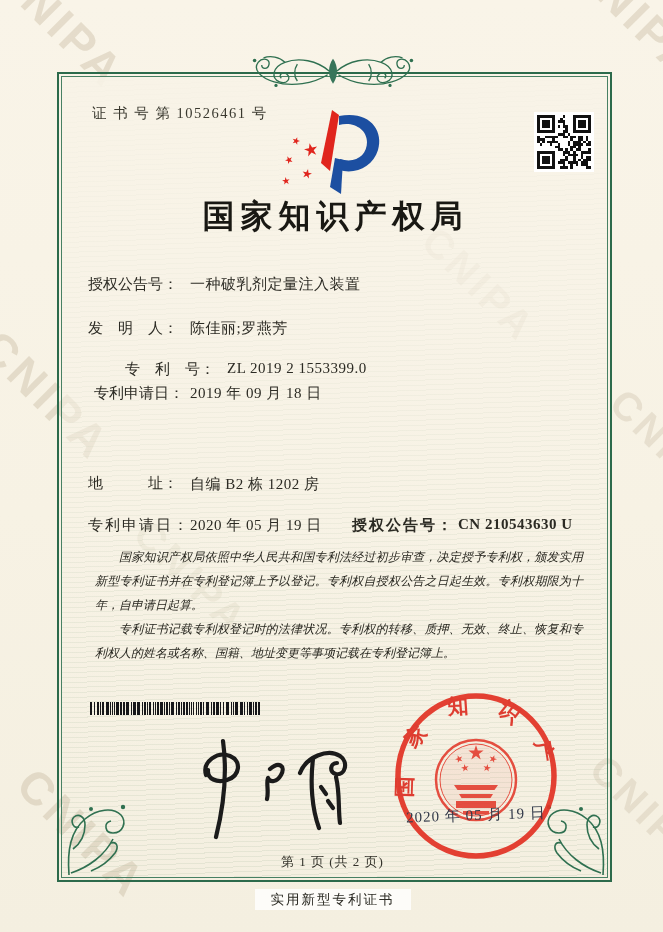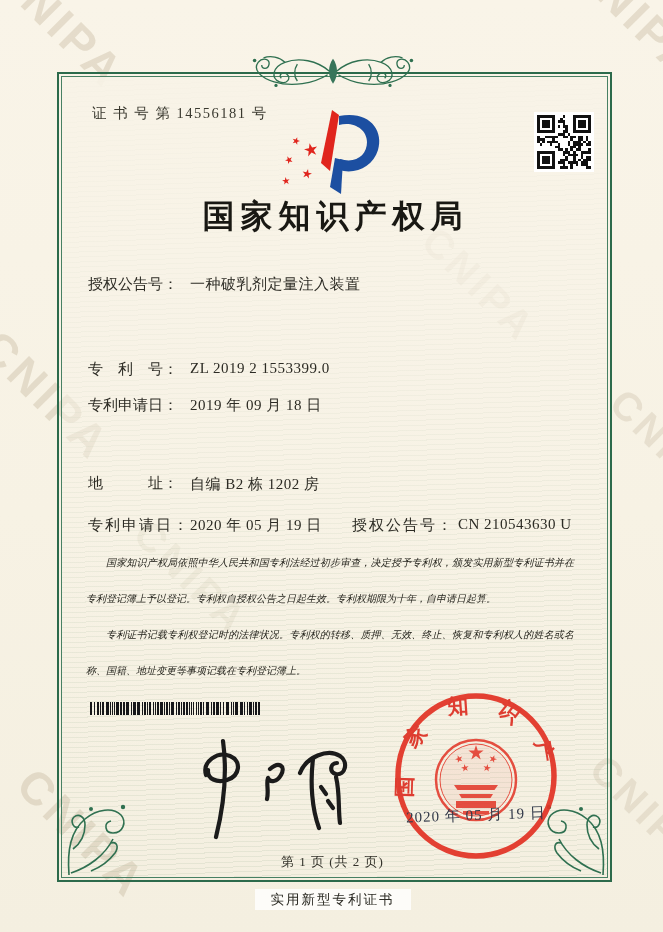--- a/index.html
+++ b/index.html
@@ -170,7 +170,7 @@
     </g>
   </svg>
 
-  <div class="cert-no">证 书 号 第 14556181 号</div>
+  <div class="cert-no">证 书 号 第 10526461 号</div>
 
   <svg class="logo" width="110" height="92" viewBox="0 0 110 92">
     <path d="M58 8 C88 2 103 22 97 42 C92 59 74 67 58 62 L59 51 C75 56 86 47 86 34 C86 21 72 13 58 17 Z" fill="#1c4fa1"></path>

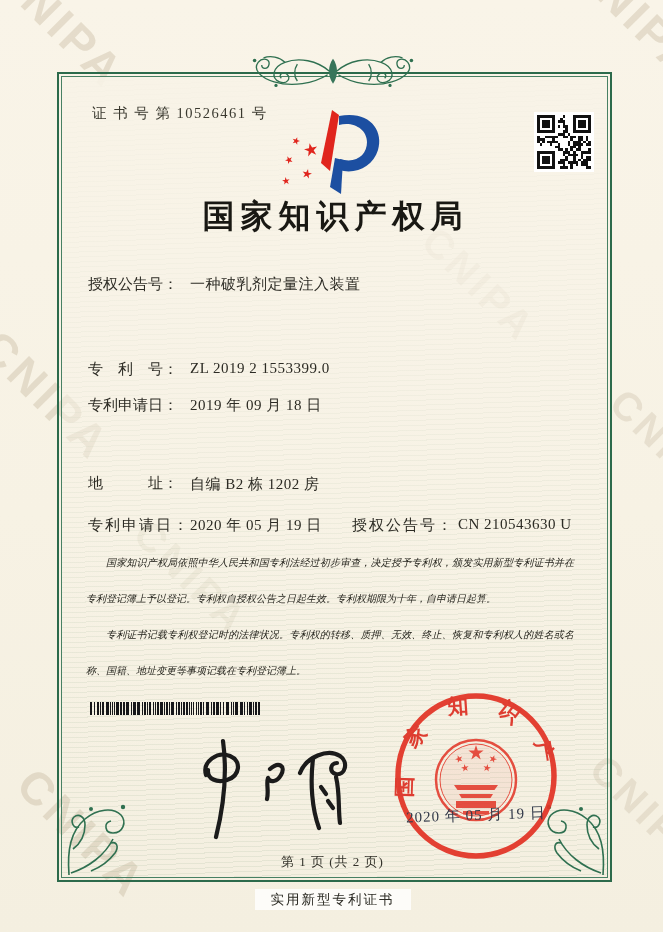--- a/index.html
+++ b/index.html
@@ -332,6 +332,9 @@
   <div class="frow" style="top:275px;">
     <span class="flabel">授权公告号：</span><span class="fvalue">一种破乳剂定量注入装置</span>
   </div>
+  <div class="frow" style="top:319px;">
+    <span class="flabel">发　明　人：</span><span class="fvalue">陈佳丽;罗燕芳</span>
+  </div>
   <div class="frow" style="top:360px;">
     <span class="flabel">专　利　号：</span><span class="fvalue">ZL 2019 2 1553399.0</span>
   </div>

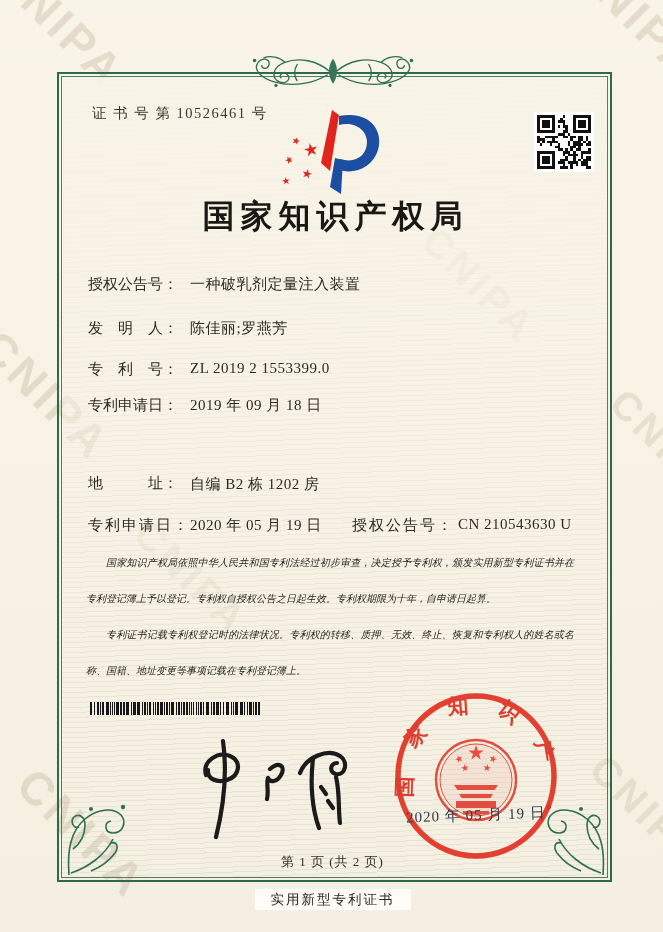--- a/index.html
+++ b/index.html
@@ -335,7 +335,7 @@
   <div class="frow" style="top:319px;">
     <span class="flabel">发　明　人：</span><span class="fvalue">陈佳丽;罗燕芳</span>
   </div>
-  <div class="frow" style="top:360px;">
+  <div class="frow" style="top:360px;margin-left:37px;">
     <span class="flabel">专　利　号：</span><span class="fvalue">ZL 2019 2 1553399.0</span>
   </div>
   <div class="frow" style="top:396px;">

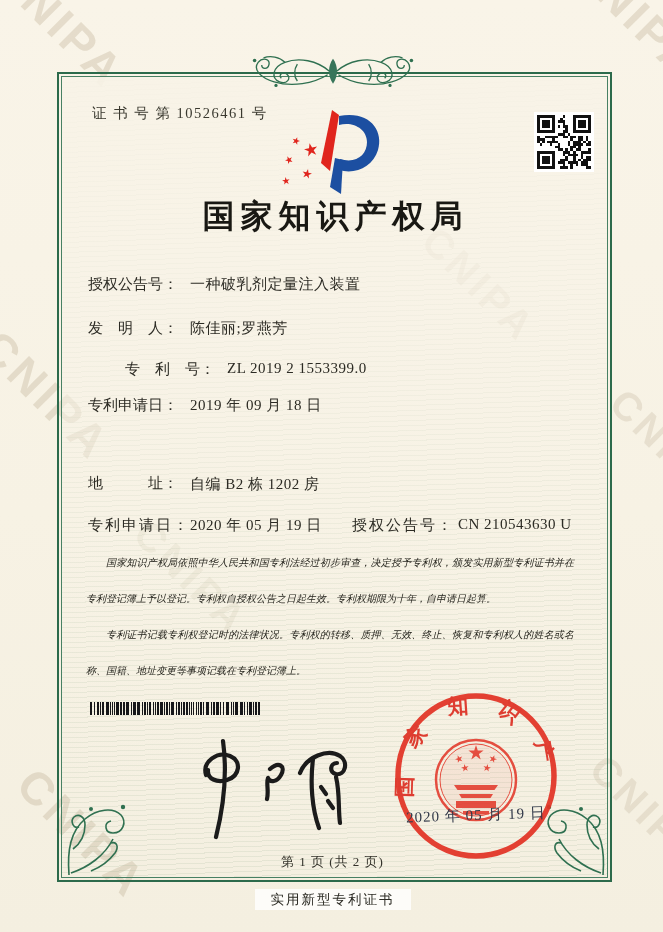--- a/index.html
+++ b/index.html
@@ -338,7 +338,7 @@
   <div class="frow" style="top:360px;margin-left:37px;">
     <span class="flabel">专　利　号：</span><span class="fvalue">ZL 2019 2 1553399.0</span>
   </div>
-  <div class="frow" style="top:396px;">
+  <div class="frow" style="top:384px;text-align:center;">
     <span class="flabel">专利申请日：</span><span class="fvalue">2019 年 09 月 18 日</span>
   </div>
   <div class="frow" style="top:474px;">

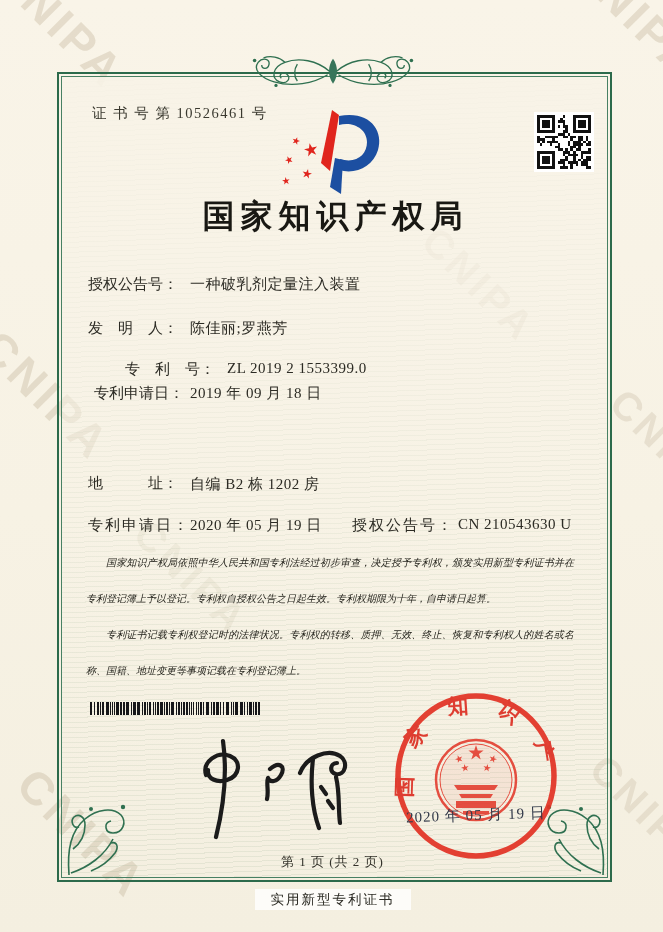--- a/index.html
+++ b/index.html
@@ -70,7 +70,7 @@
   .flabel{display:inline-block;min-width:102px;vertical-align:top;}
   .fvalue{display:inline-block;vertical-align:top;letter-spacing:0.5px;}
   .addr-lines div{line-height:21px;letter-spacing:0.5px;}
-  .grant-right{position:absolute;left:264px;top:0;}
+  .grant-right{position:absolute;left:264px;top:0;font-weight:bold;}
   .grant-right .flabel{min-width:0;letter-spacing:2px;margin-right:4px;}
   .ls2{letter-spacing:2px;}
   

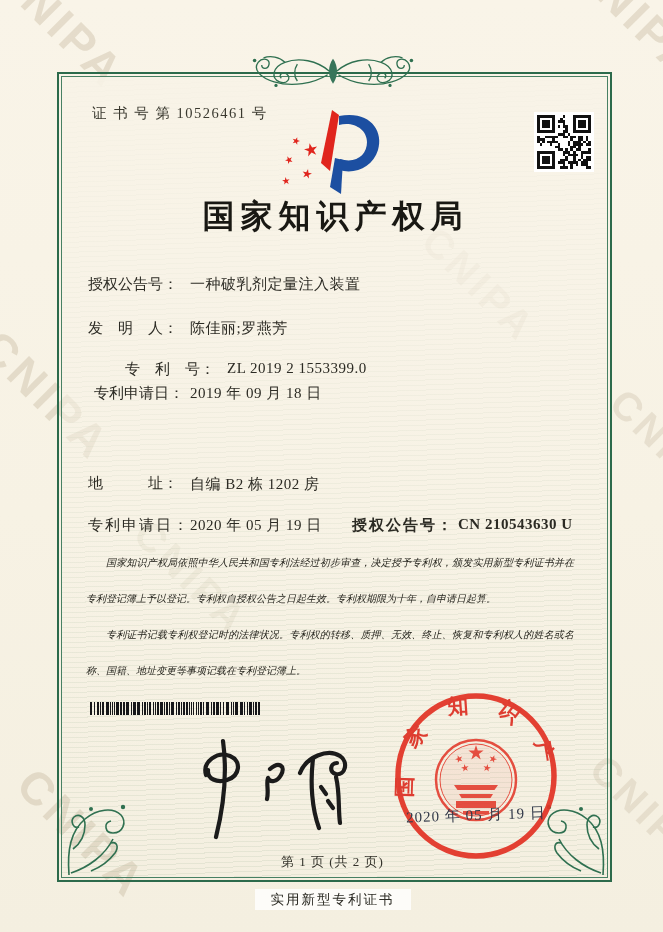--- a/index.html
+++ b/index.html
@@ -75,8 +75,8 @@
   .ls2{letter-spacing:2px;}
   
   .body-text{
-    position:absolute;left:86px;top:545px;width:488px;z-index:4;
-    font-size:10px;line-height:36px;text-align:justify;
+    position:absolute;left:95px;top:545px;width:488px;z-index:4;
+    font-size:12px;line-height:24px;text-align:justify;
     font-style:italic;color:#27261f;
   }
   .body-text p{margin:0;text-indent:2em;}

